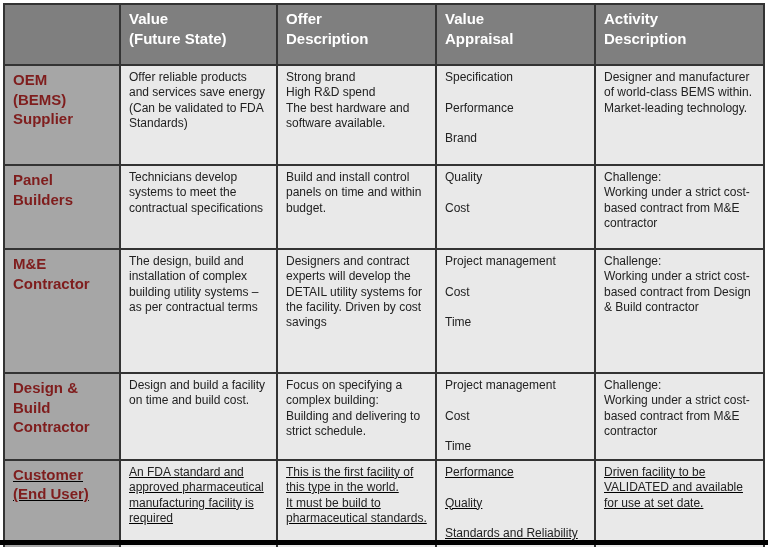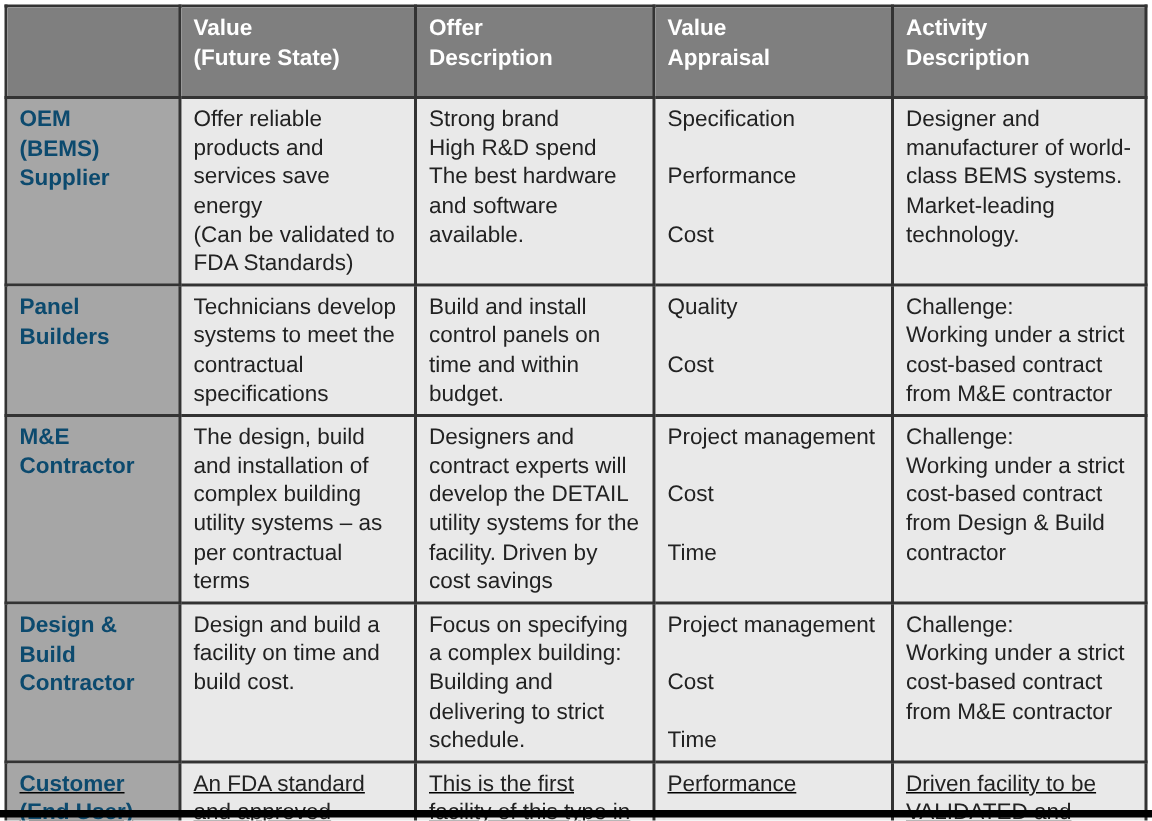--- a/index.html
+++ b/index.html
@@ -54,7 +54,7 @@
   }
   th.row-head {
     background: #a6a6a6;
-    color: #0c4a6e;
+    color: #7f1d1d;
     font-size: 15px;
     font-weight: bold;
     line-height: 1.3;

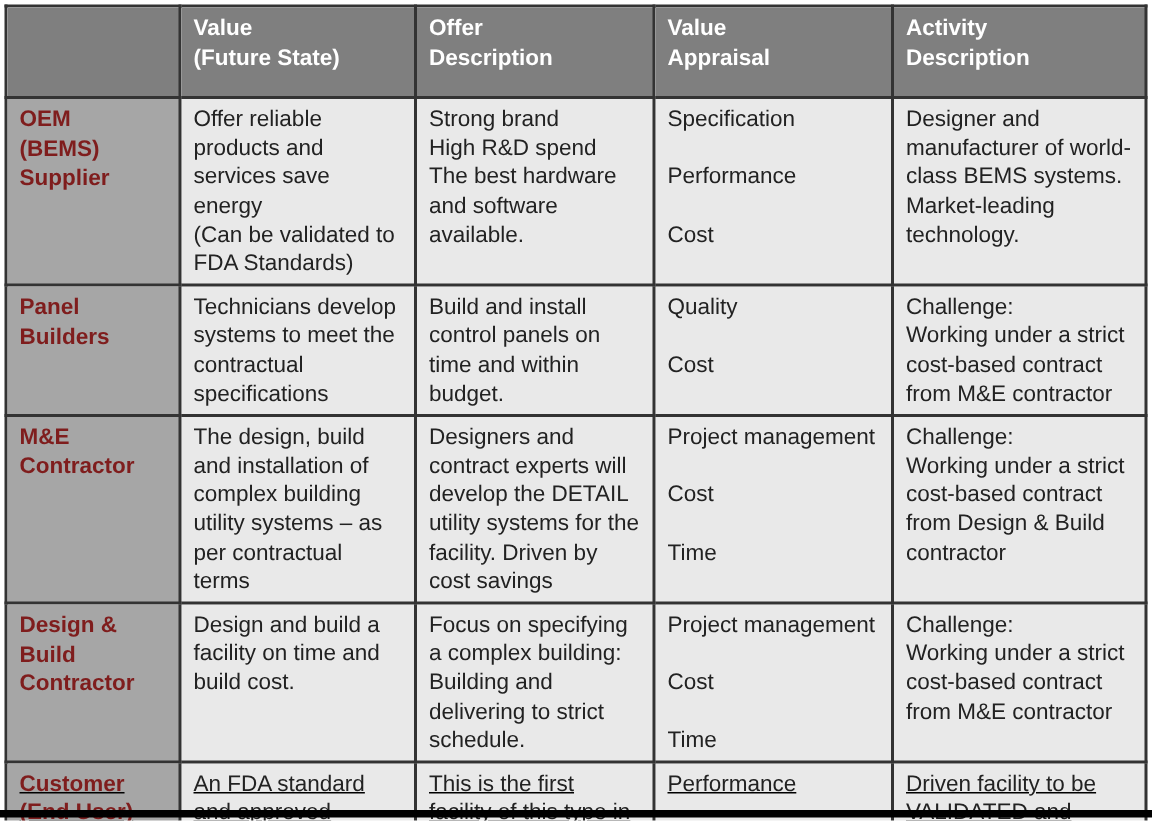--- a/index.html
+++ b/index.html
@@ -63,7 +63,7 @@
   td.body-cell {
     background: #e9e9e9;
     color: #222222;
-    font-size: 15px;
+    font-size: 12px;
     line-height: 1.28;
     padding-top: 6px;
   }

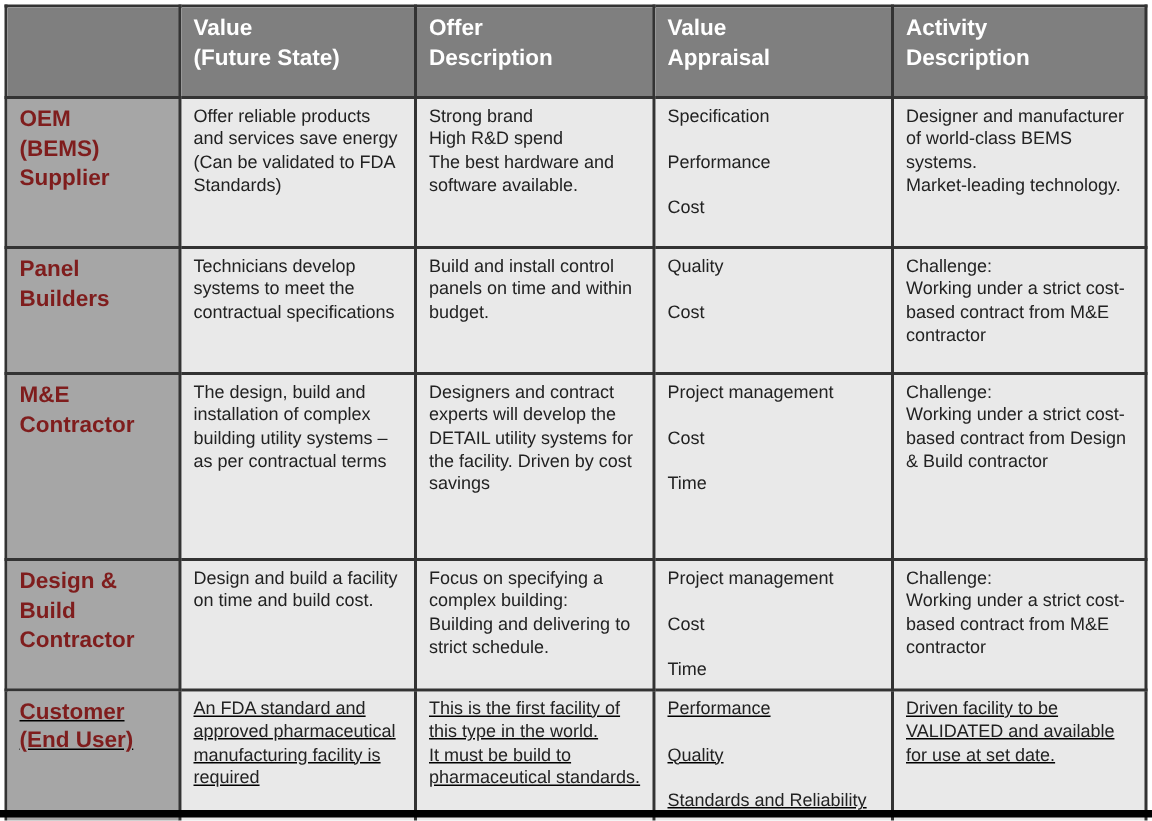--- a/index.html
+++ b/index.html
@@ -112,7 +112,7 @@
 
 Performance
 
-Cost</td>
+Brand</td>
         <td class="body-cell">Designer and manufacturer of world-class BEMS systems.
 Market-leading technology.</td>
       </tr>

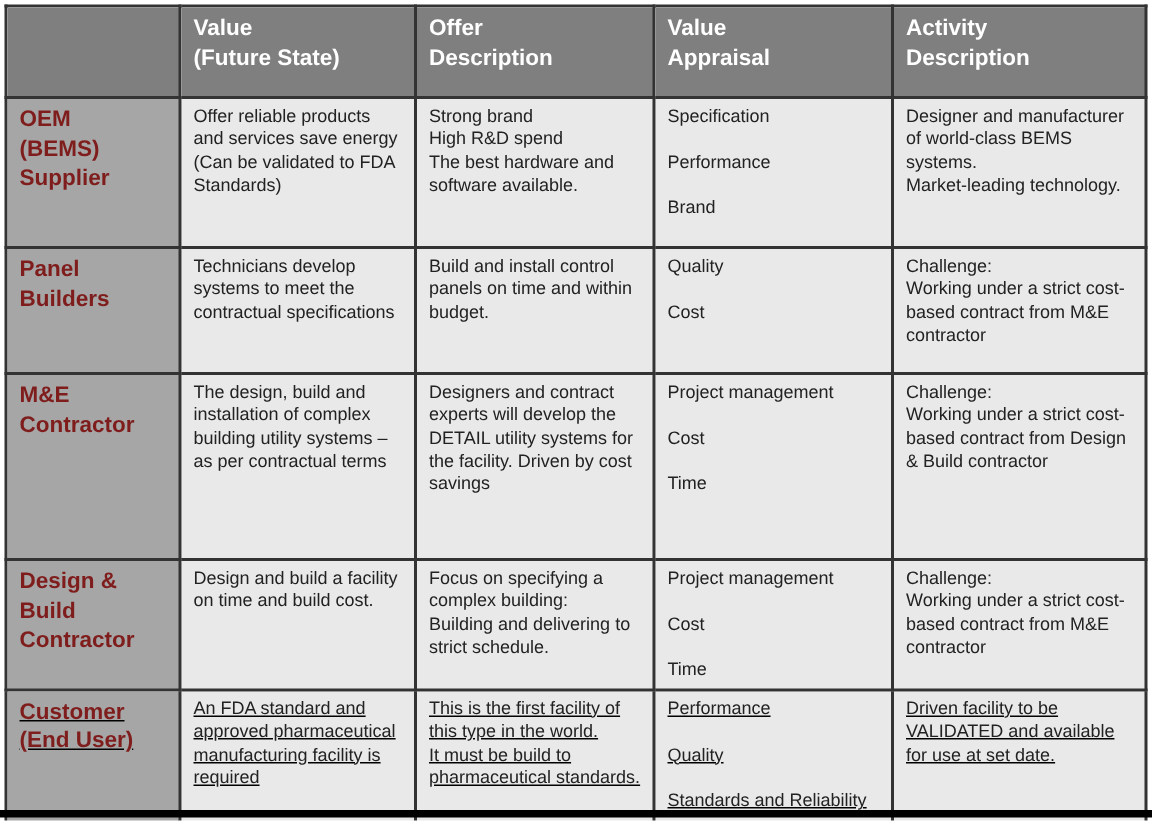--- a/index.html
+++ b/index.html
@@ -113,7 +113,7 @@
 Performance
 
 Brand</td>
-        <td class="body-cell">Designer and manufacturer of world-class BEMS systems.
+        <td class="body-cell">Designer and manufacturer of world-class BEMS within.
 Market-leading technology.</td>
       </tr>
       <tr class="r1">

